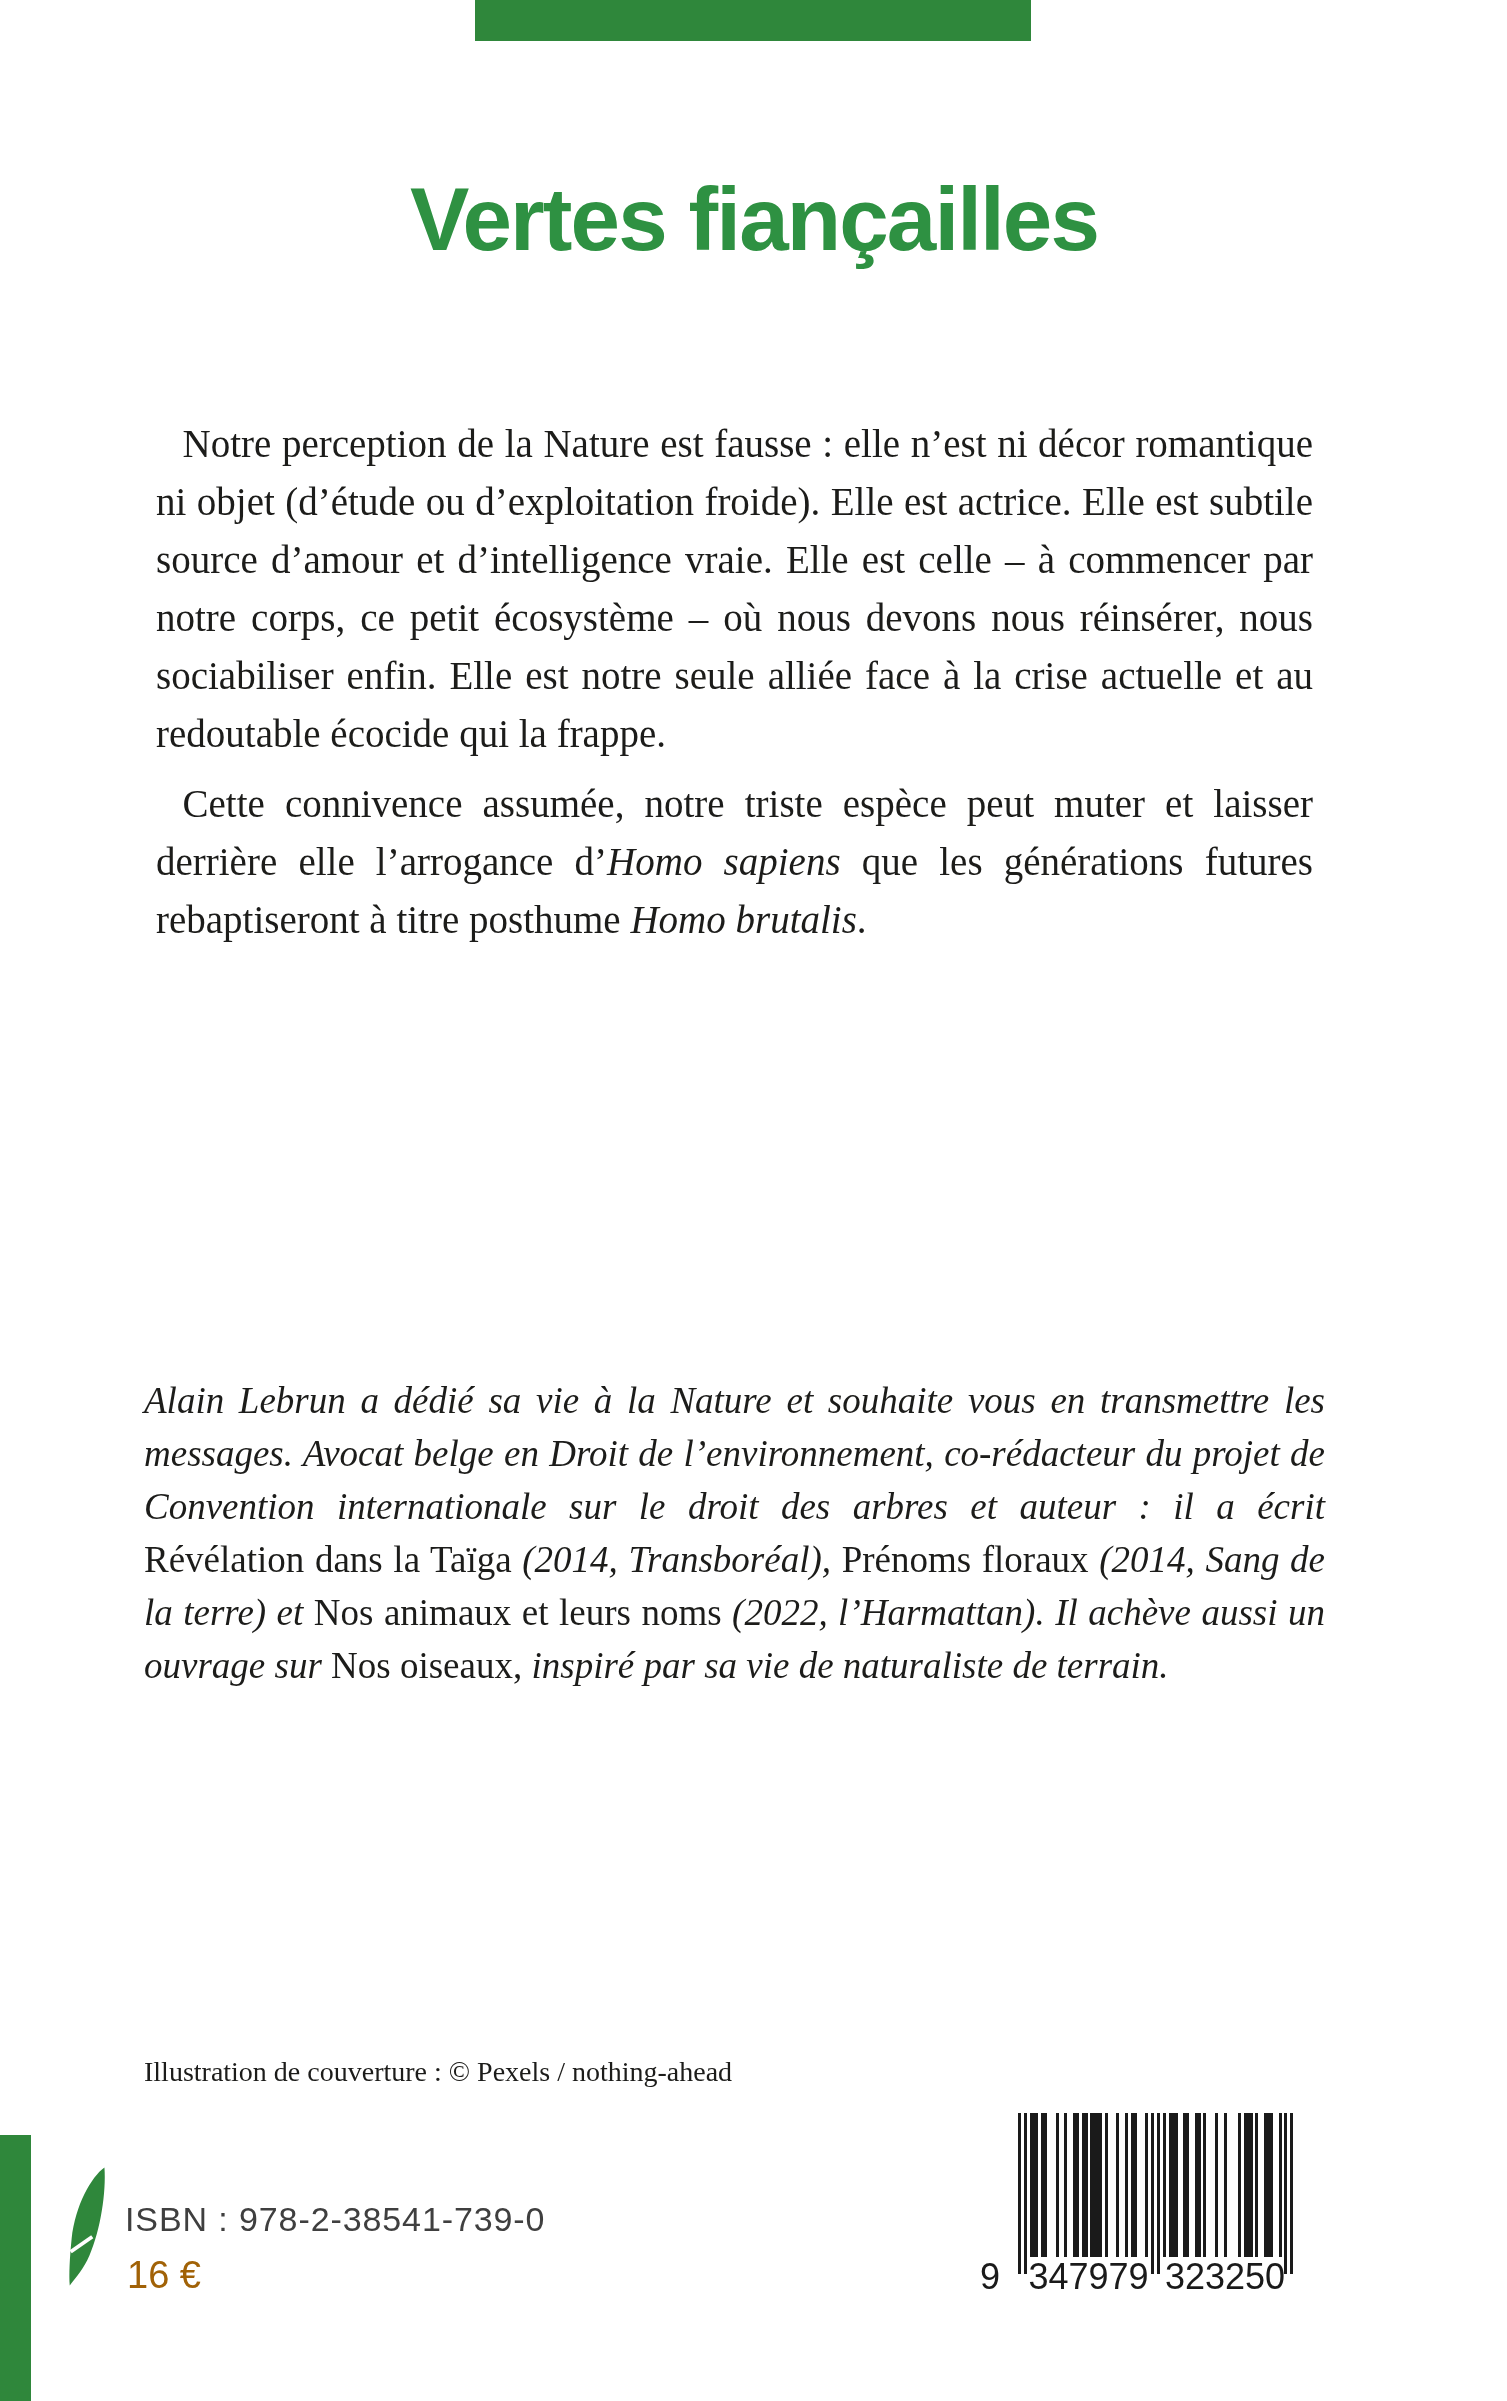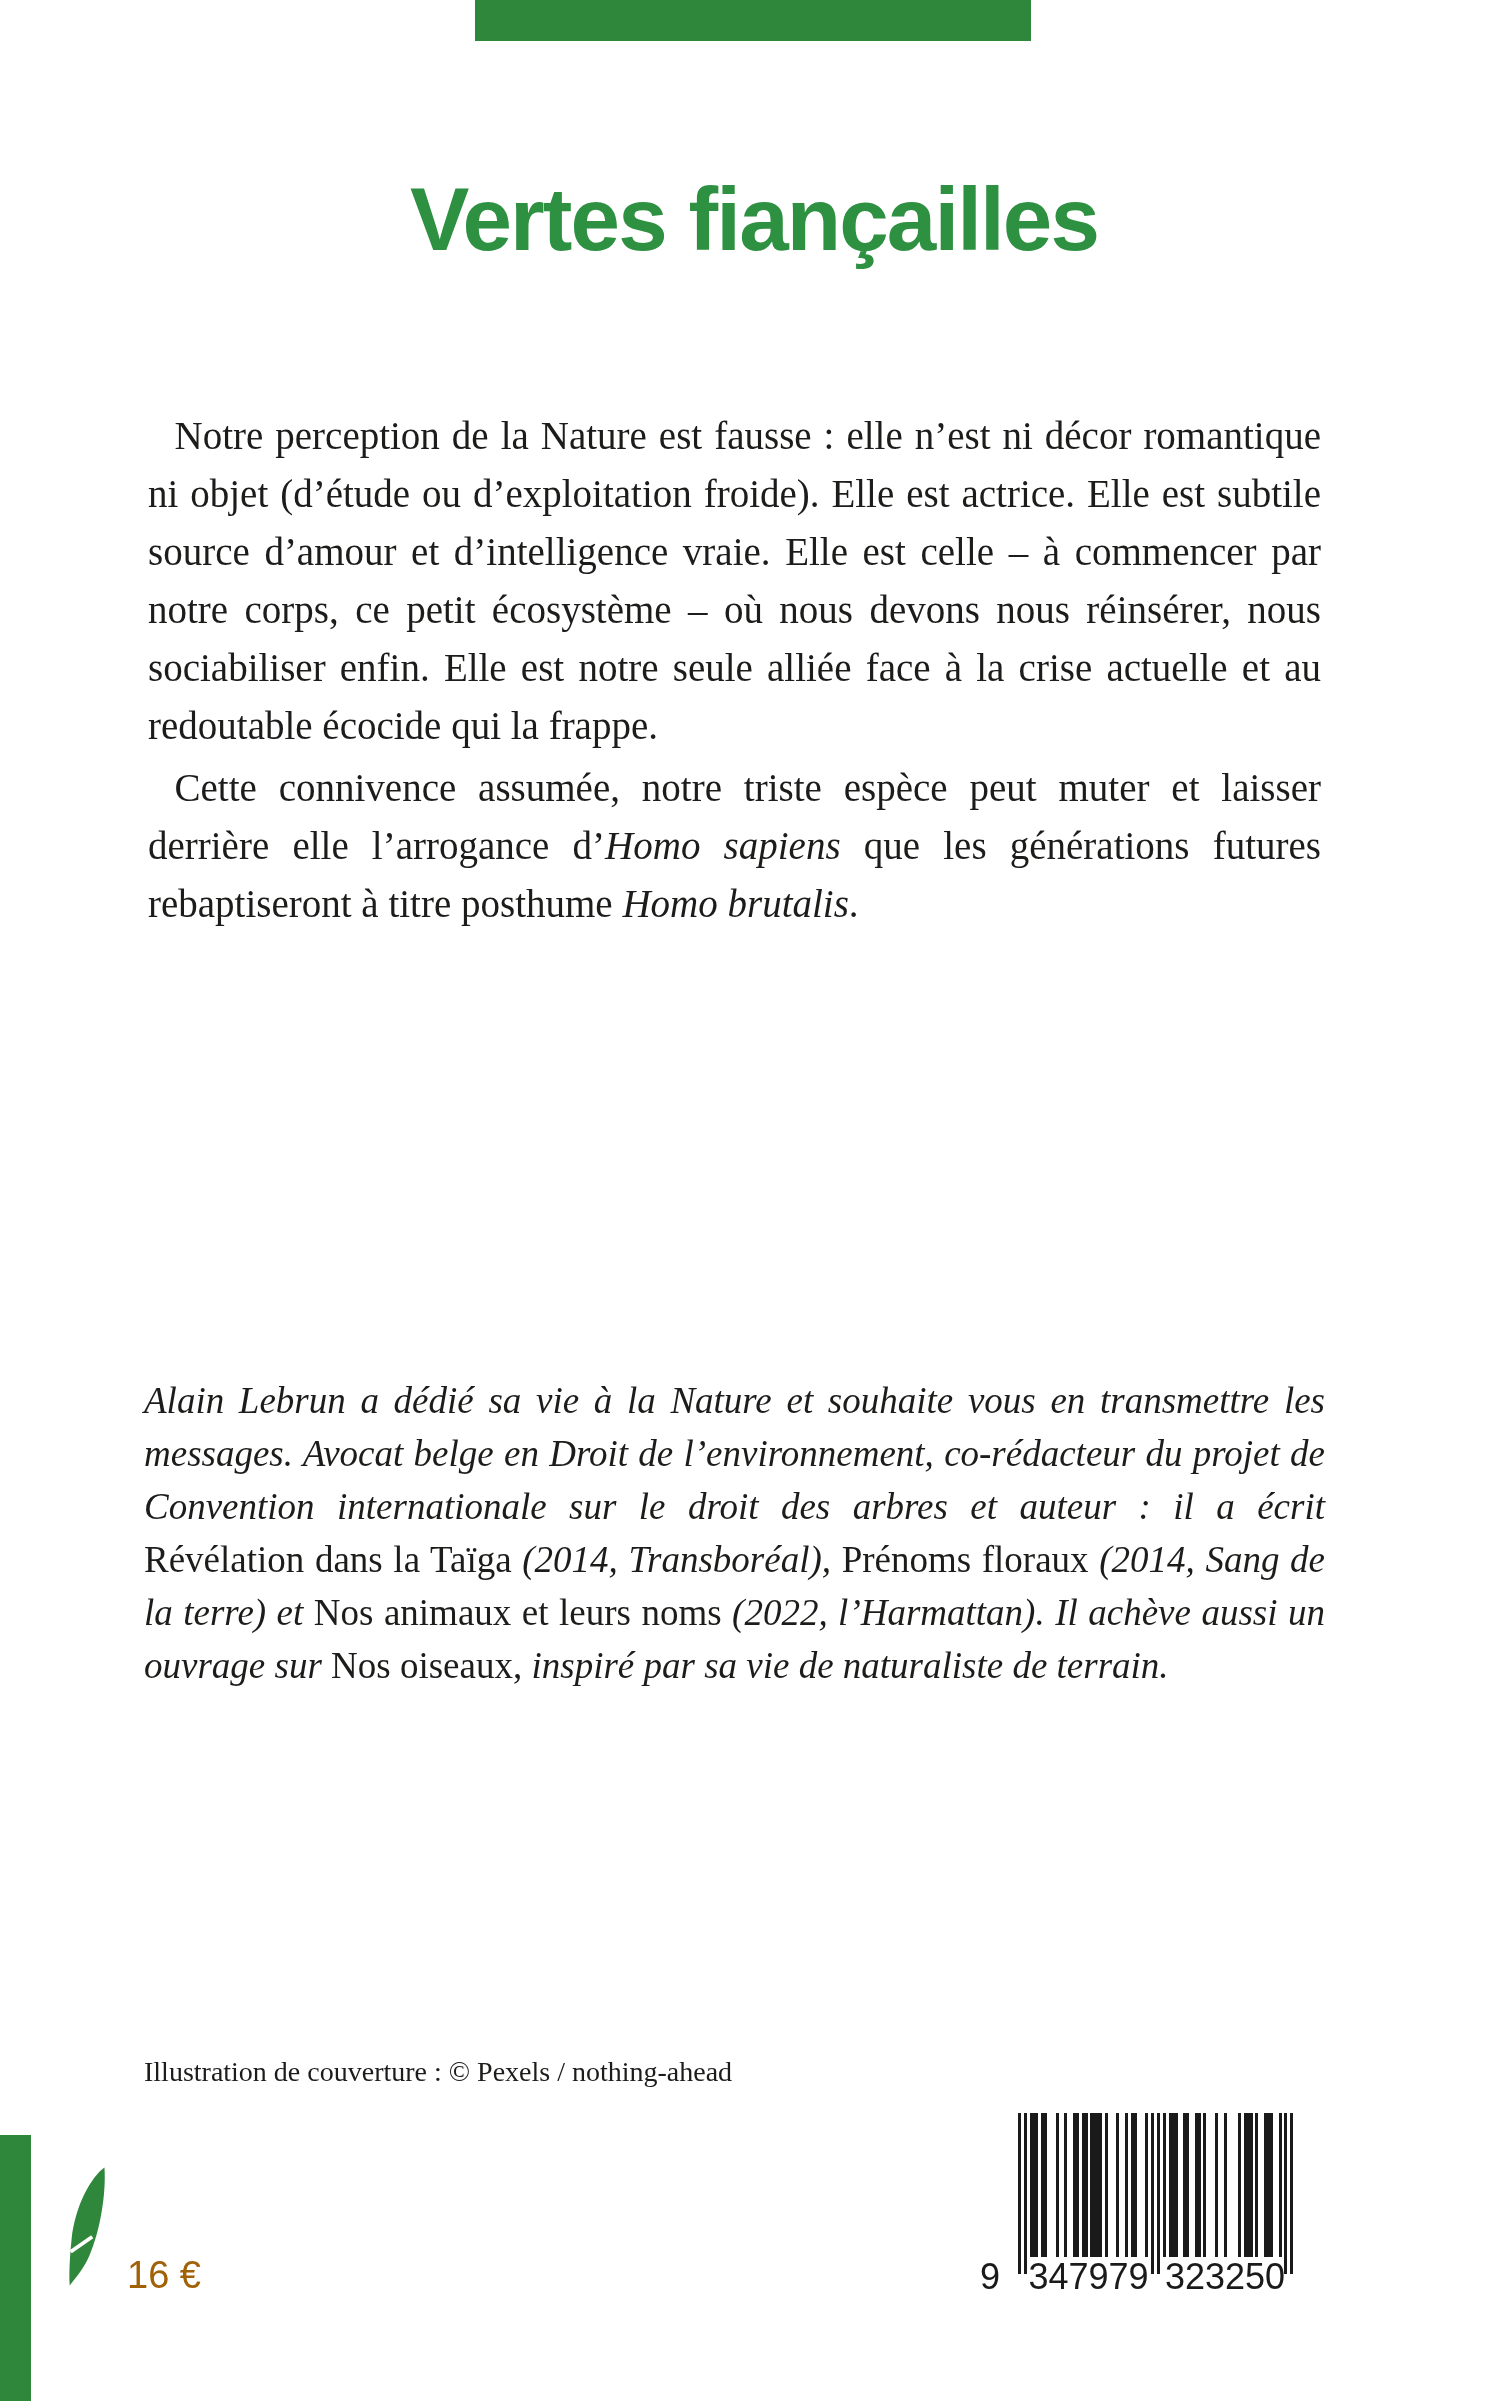--- a/index.html
+++ b/index.html
@@ -34,7 +34,7 @@
     font-size:39px;line-height:58px;
     text-align:justify;
   }
-  .synopsis p{margin:4px;text-indent:26.5px;}
+  .synopsis p{margin:12px;text-indent:26.5px;}
   .seg-italic{font-style:italic;}
   .bio{
     position:absolute;left:144px;top:1374px;width:1181px;

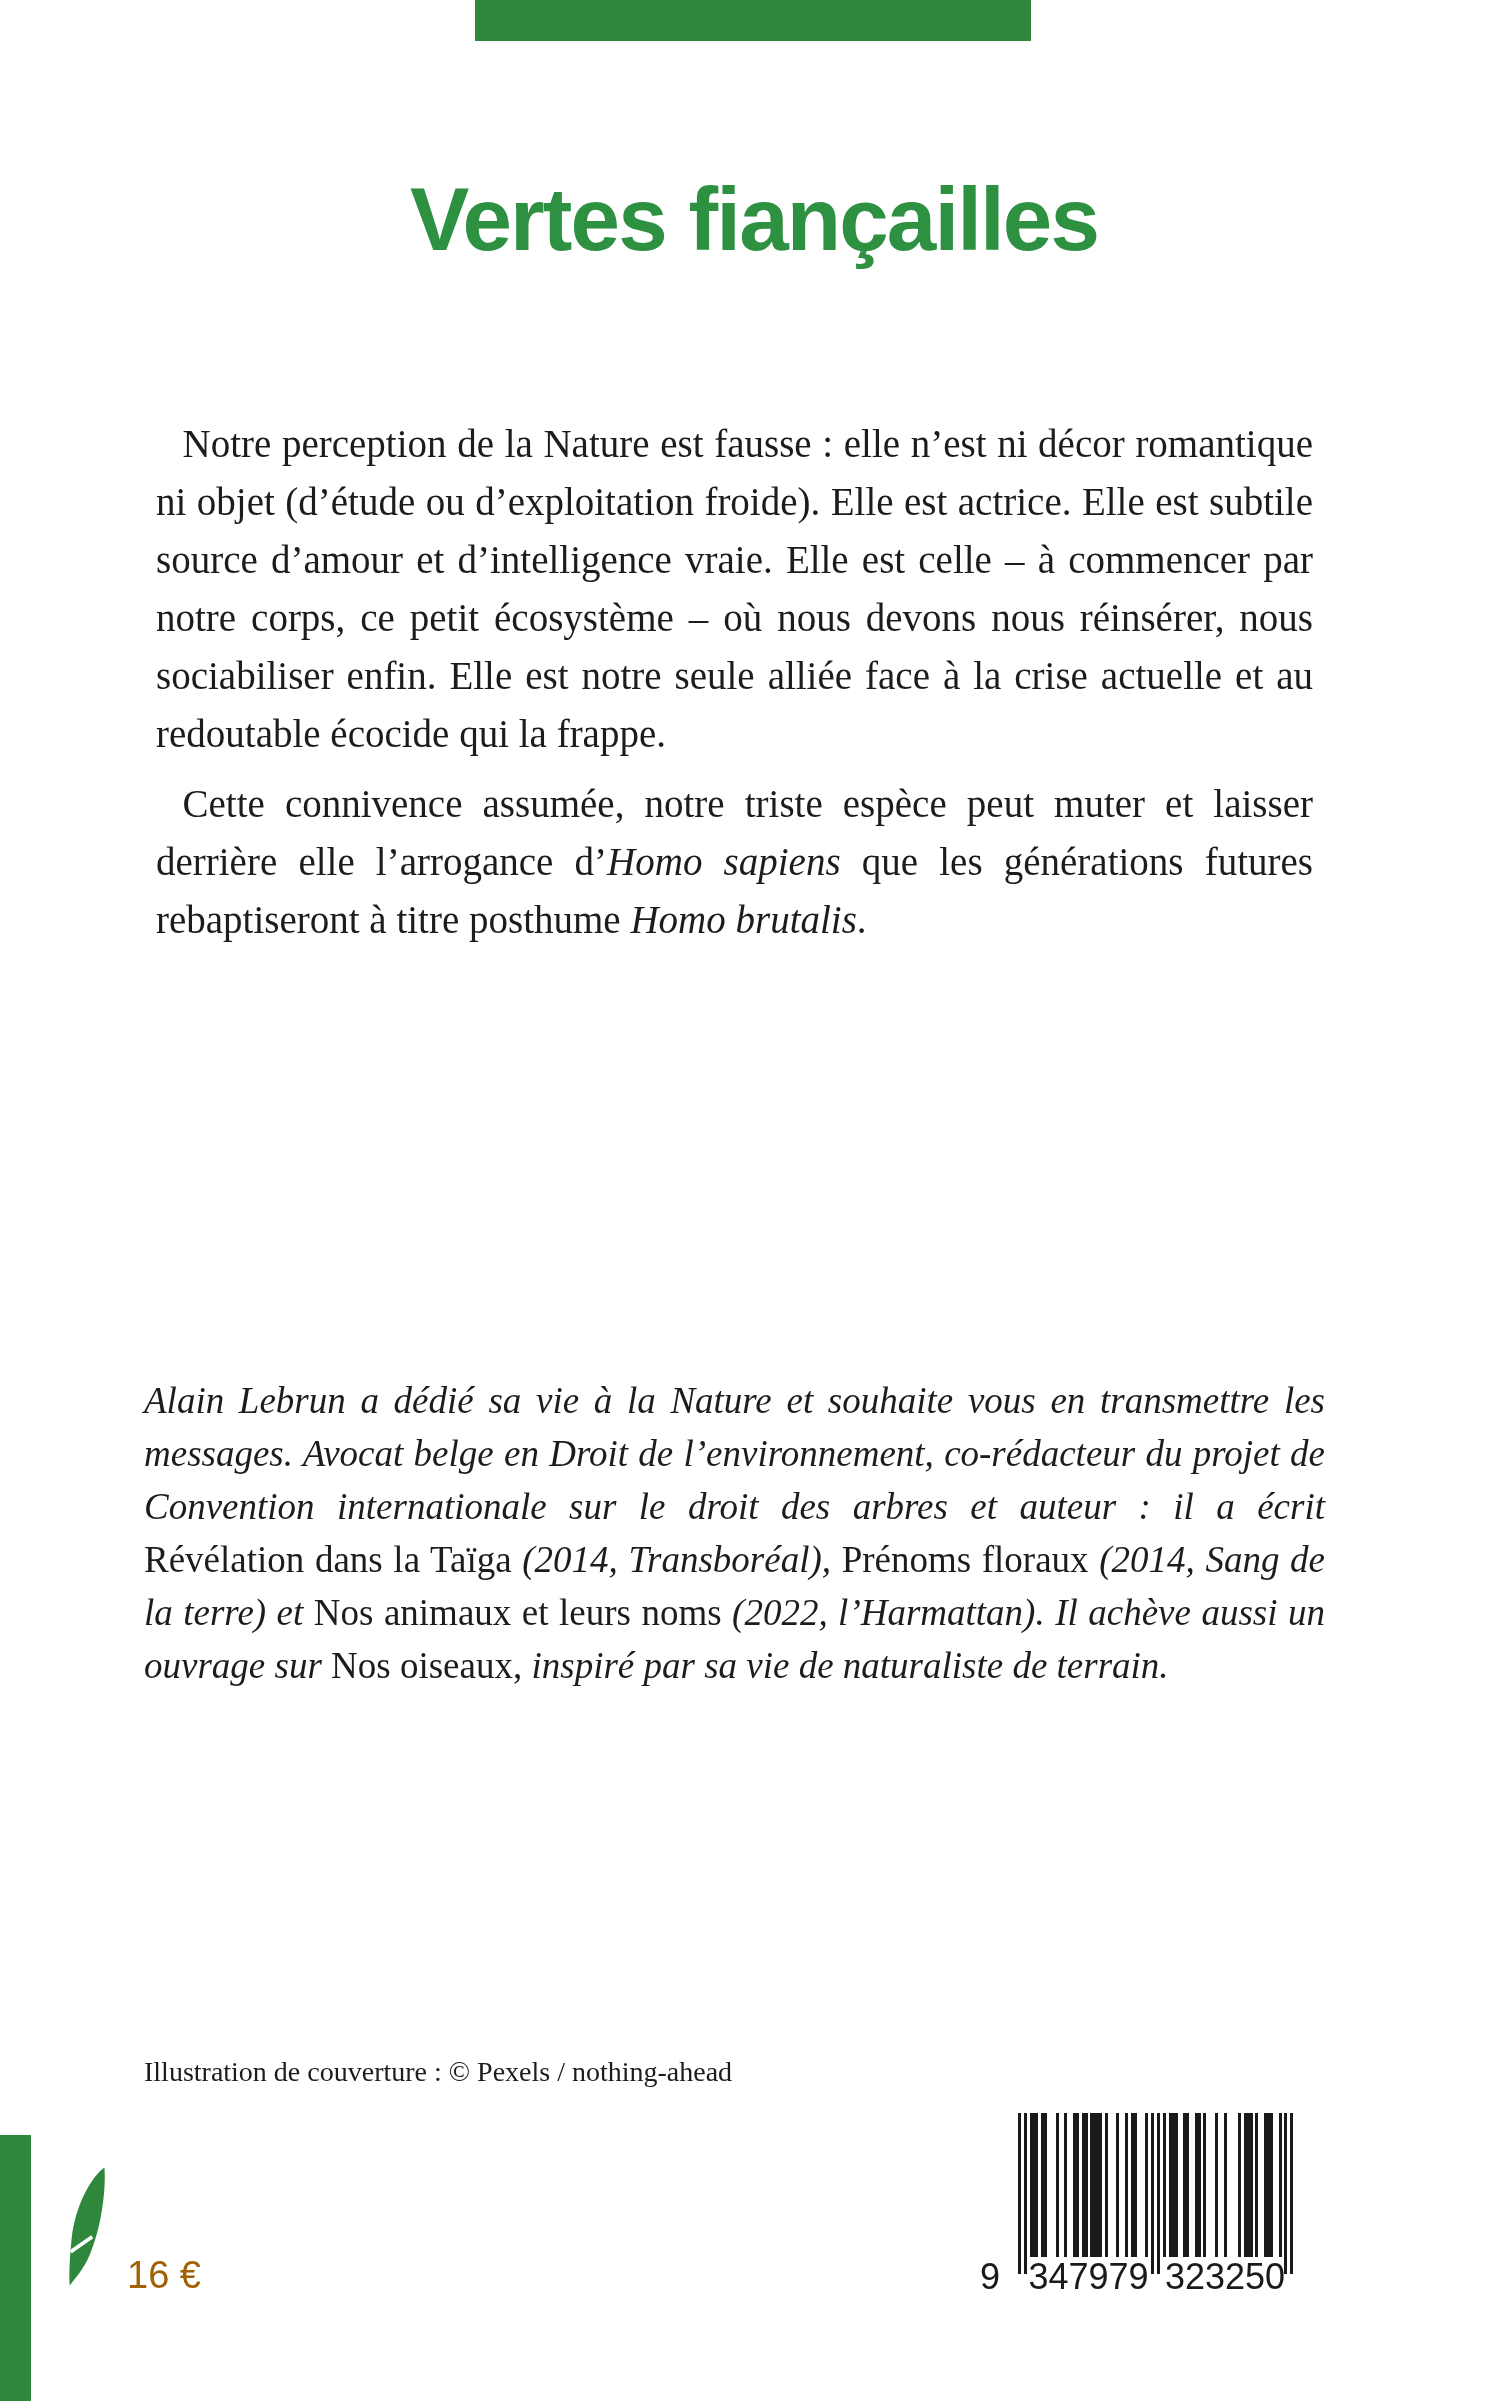--- a/index.html
+++ b/index.html
@@ -112,6 +112,7 @@
     <path d="M 5 92 L 28 76" stroke="#ffffff" stroke-width="4" fill="none"></path>
   </svg>
 
+  <div class="isbn-line">ISBN : 978-2-38541-739-0</div>
   <div class="price-line">16 €</div>
 
   <div class="barcode">

